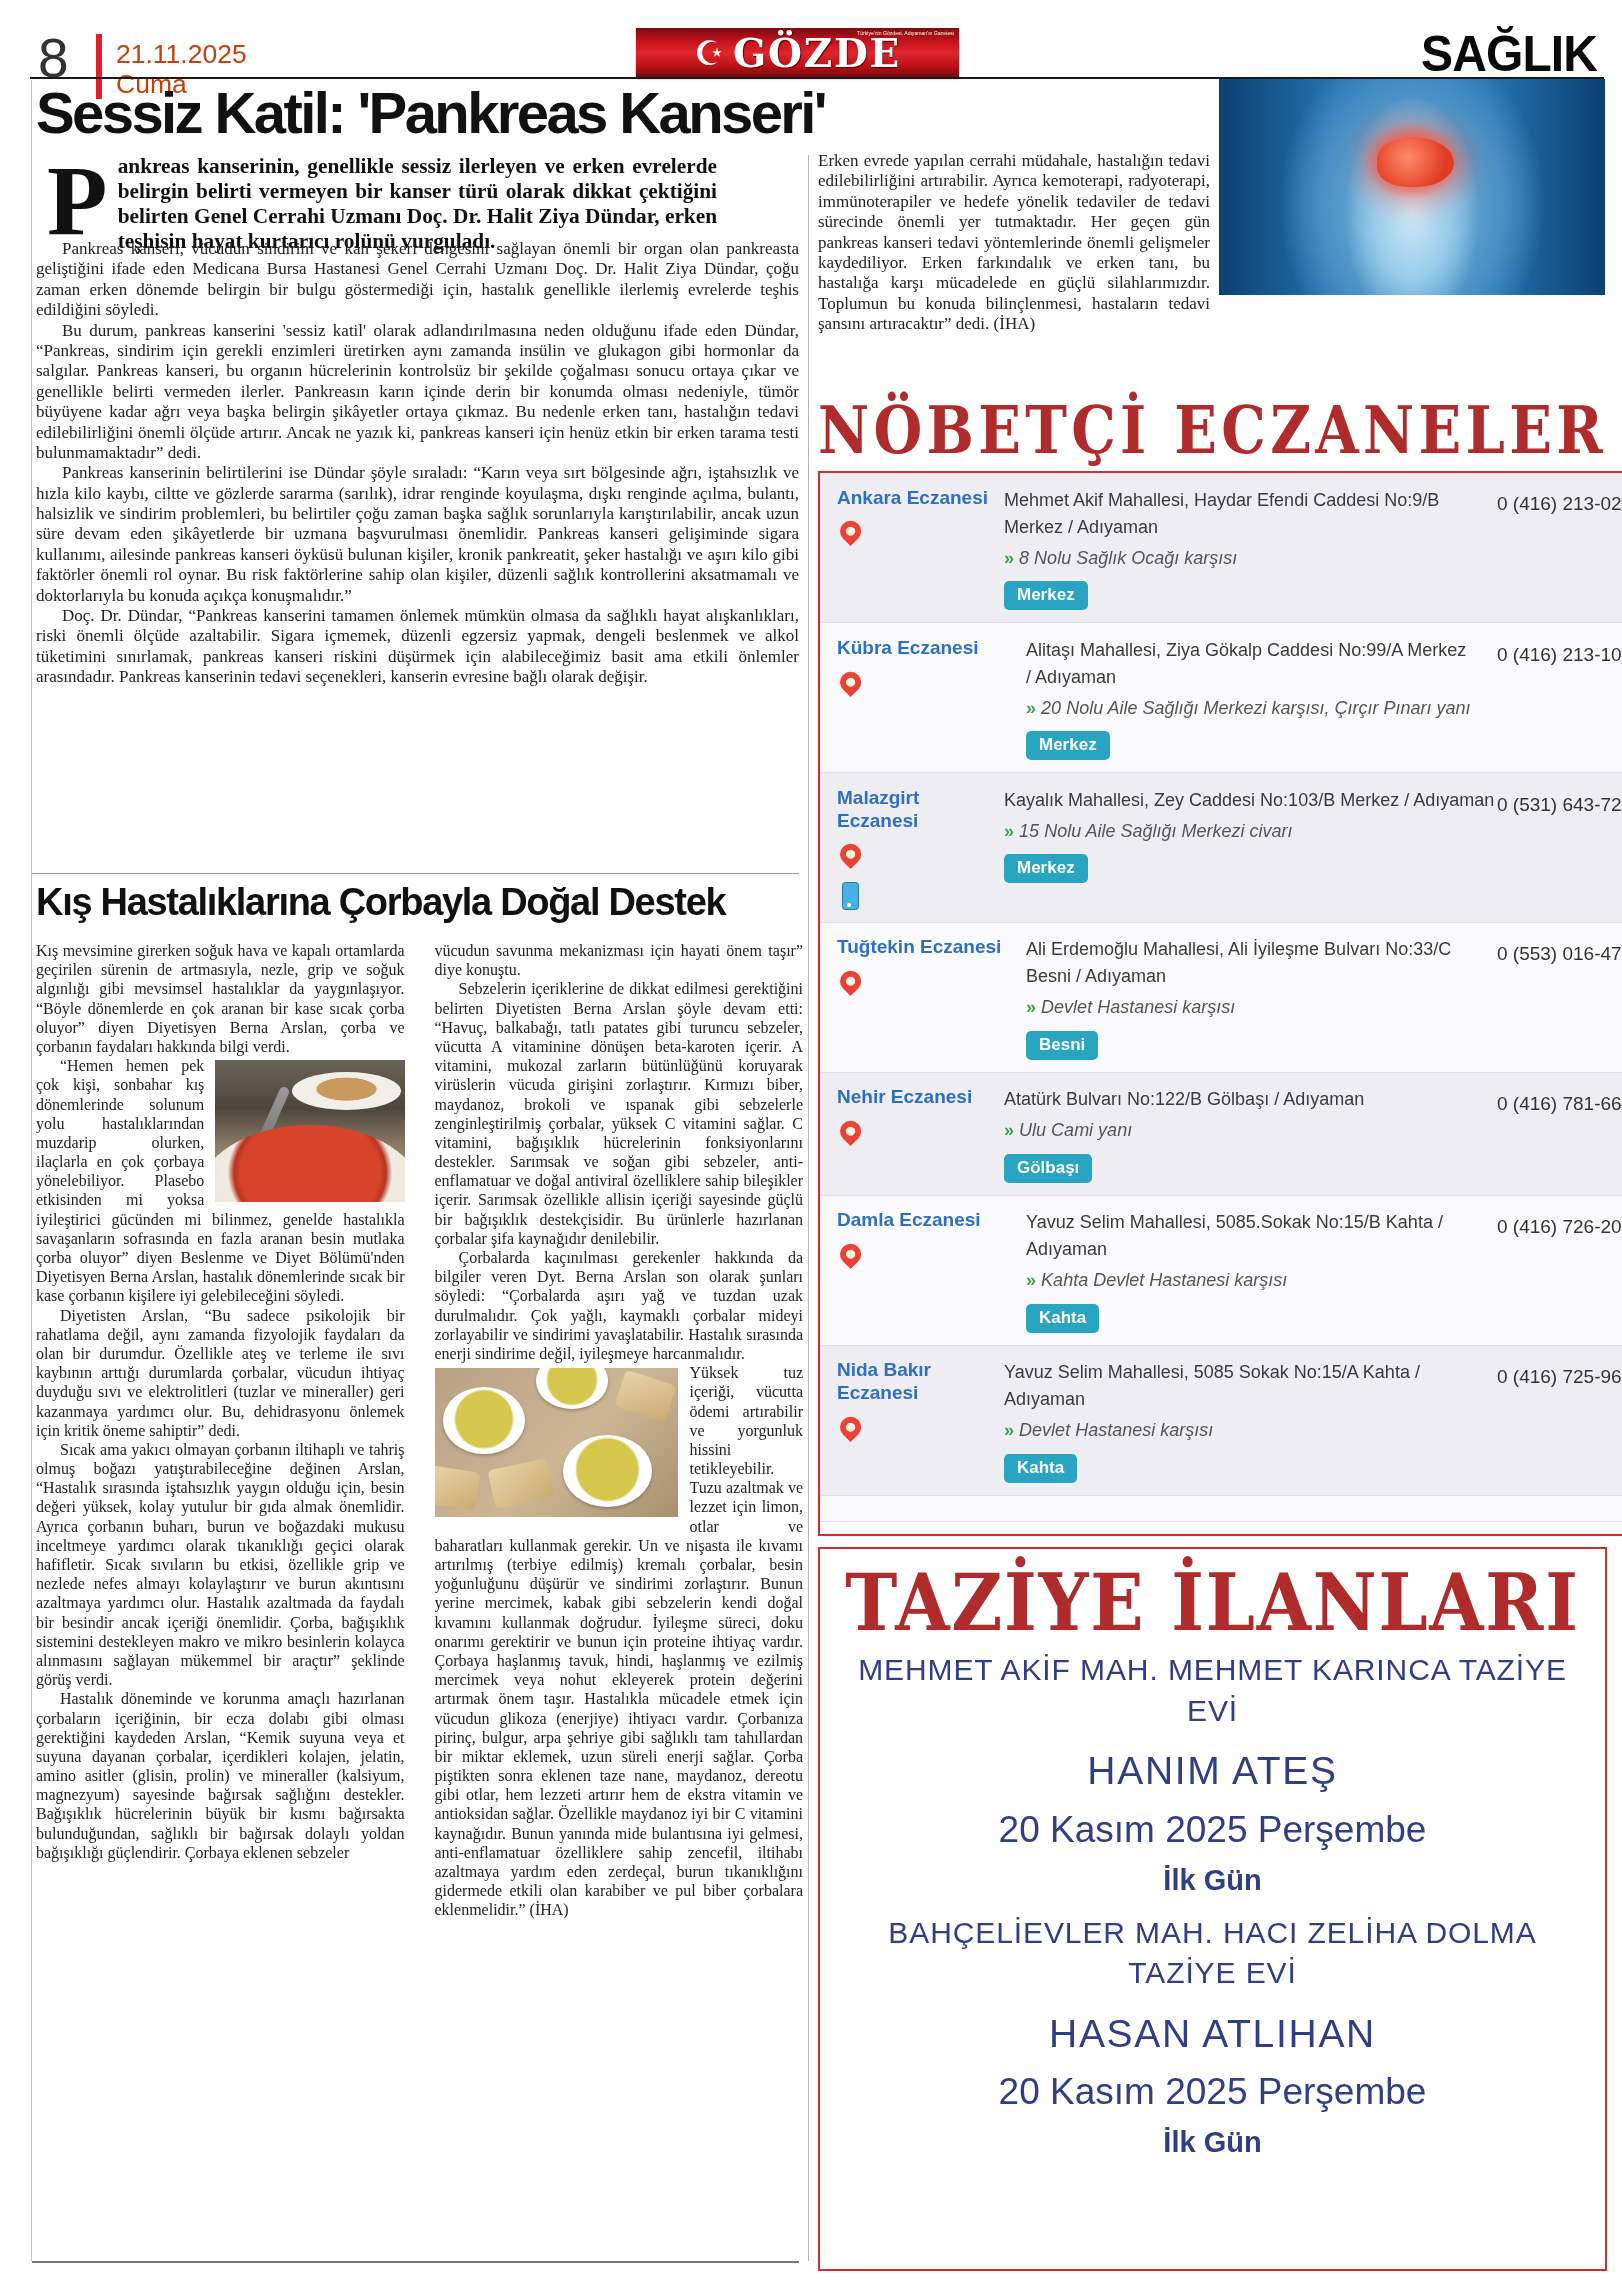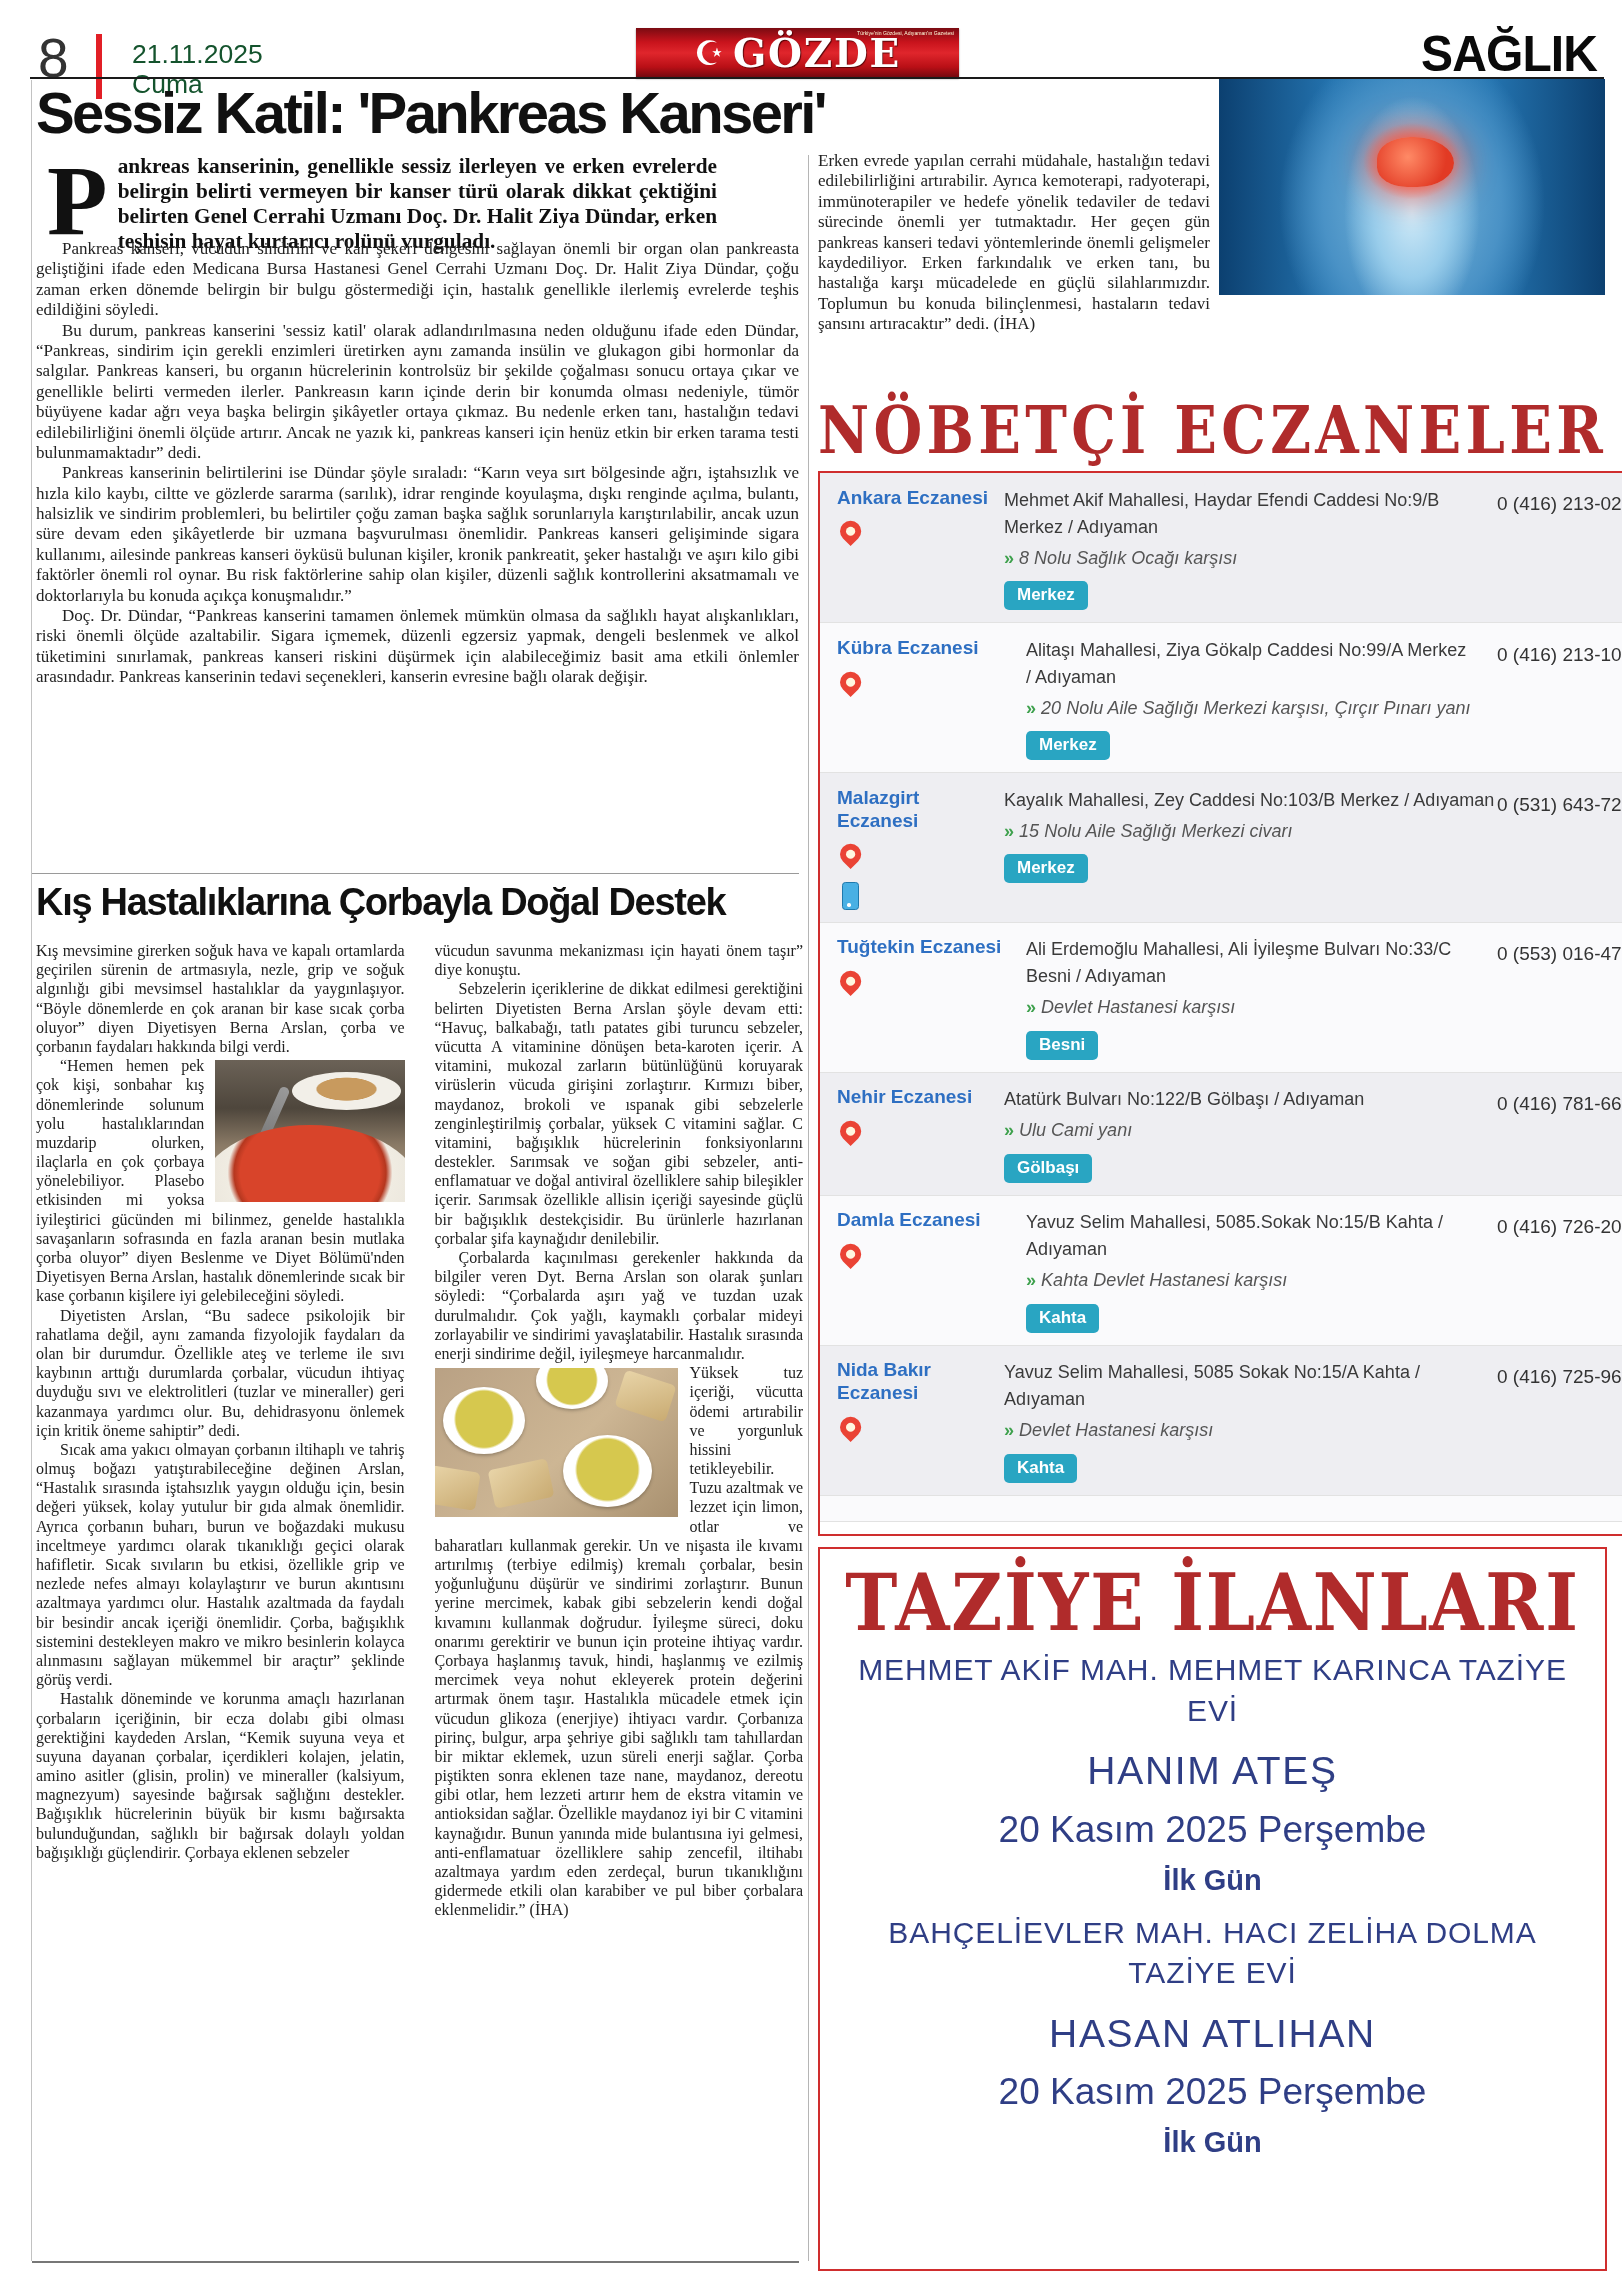--- a/index.html
+++ b/index.html
@@ -9,7 +9,7 @@
   
   .pagenum{left:38px;top:31px;font:400 55px/1 "Liberation Sans",sans-serif;color:#333;}
   .redbar{left:96px;top:34px;width:6px;height:65px;background:#e21f26;}
-  .dateblock{left:132px;top:39px;font:400 26.5px/1.15 "Liberation Sans",sans-serif;color:#14532d;}
+  .dateblock{left:116px;top:39px;font:400 26.5px/1.15 "Liberation Sans",sans-serif;color:#c2410c;}
   .logo{left:636px;top:28px;width:323px;height:50px;display:flex;align-items:center;justify-content:center;
         background:linear-gradient(180deg,#7a0b12 0%,#c8131c 28%,#e0262c 50%,#b90f16 78%,#6e090f 100%);
         box-shadow:0 0.9px 1.7px rgba(0,0,0,.4);}

